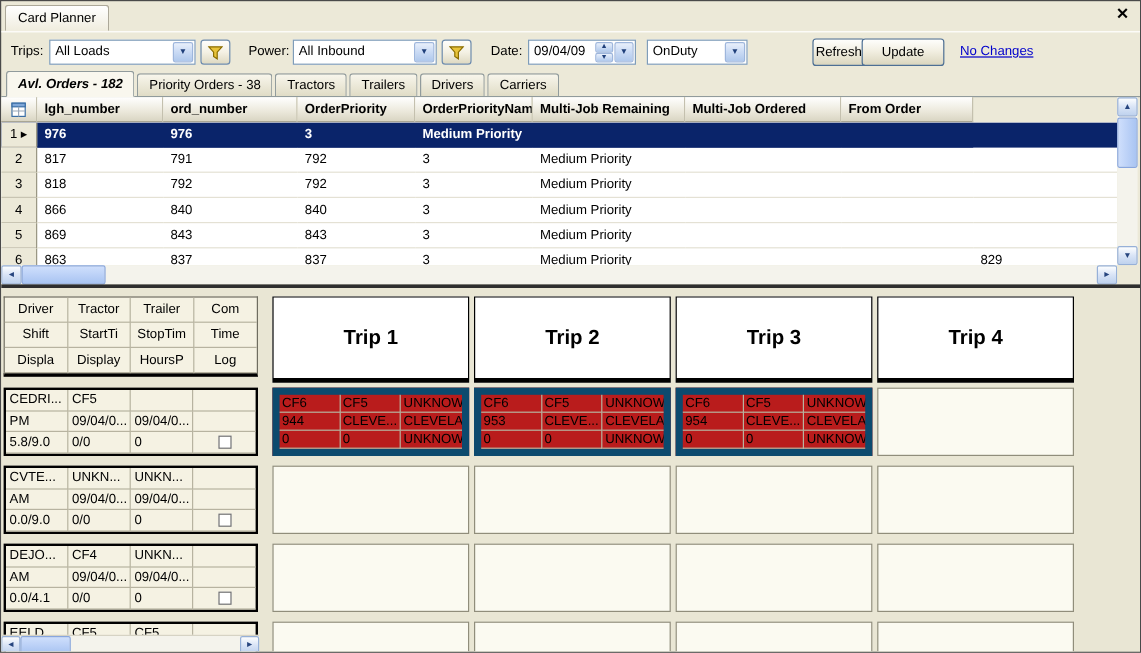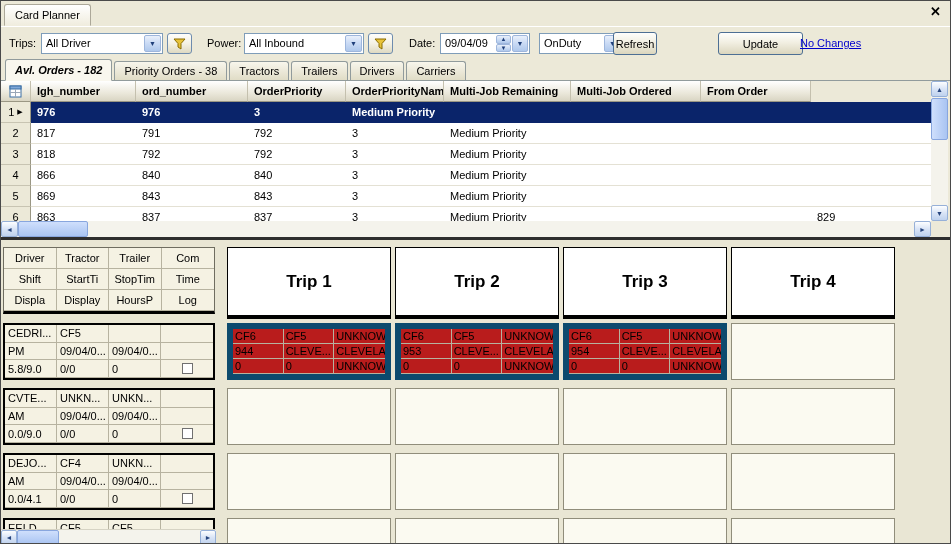--- a/index.html
+++ b/index.html
@@ -119,7 +119,7 @@
   <div class="abs toolbar">
     <span class="abs tb-lbl" style="left:8px">Trips:</span>
     <div class="abs combo" style="left:40px;width:122px">
-      <span class="combo-val">All Driver</span>
+      <span class="combo-val">All Loads</span>
       <span class="drop-btn">▼</span>
     </div>
     <div class="abs tool-btn" style="left:166px;width:25px">

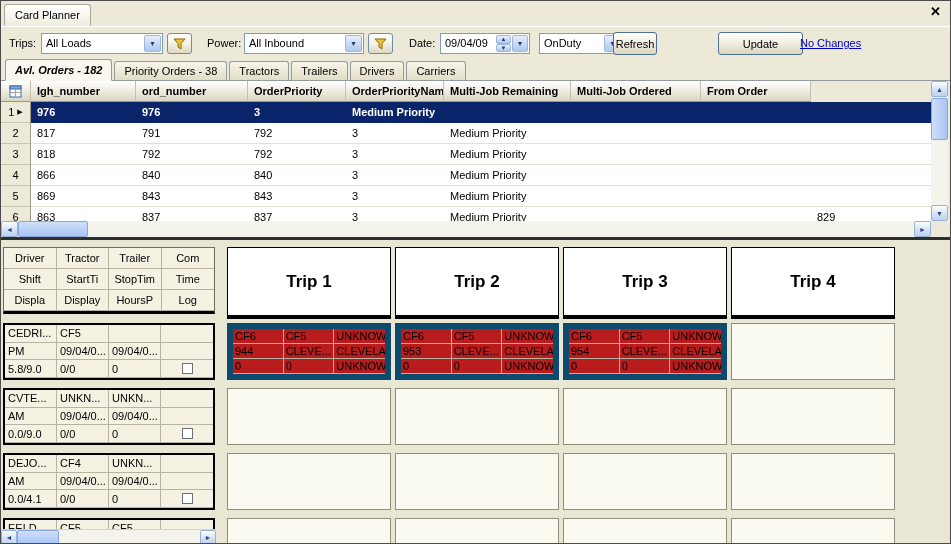--- a/index.html
+++ b/index.html
@@ -154,7 +154,7 @@
       <span class="drop-btn">▼</span>
     </div>
 
-    <div class="abs xp-btn" style="left:612px;width:44px">Refresh</div>
+    <div class="abs xp-btn" style="left:676px;width:44px">Refresh</div>
     <div class="abs xp-btn" style="left:717px;width:85px">Update</div>
     <span class="abs link" style="left:799px">No Changes</span>
   </div>

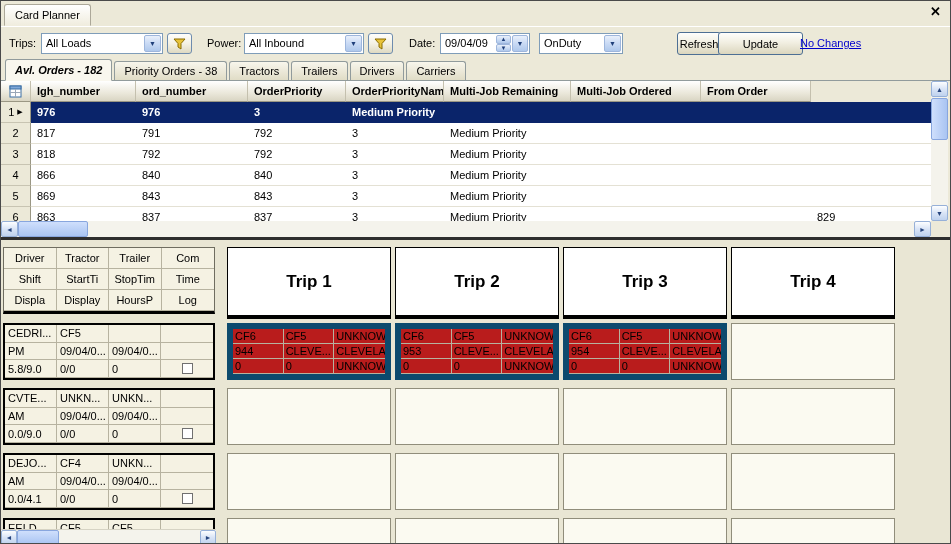--- a/index.html
+++ b/index.html
@@ -155,7 +155,7 @@
     </div>
 
     <div class="abs xp-btn" style="left:676px;width:44px">Refresh</div>
-    <div class="abs xp-btn" style="left:717px;width:85px">Update</div>
+    <div class="abs xp-btn" style="left:717px;width:69px">Update</div>
     <span class="abs link" style="left:799px">No Changes</span>
   </div>
 

